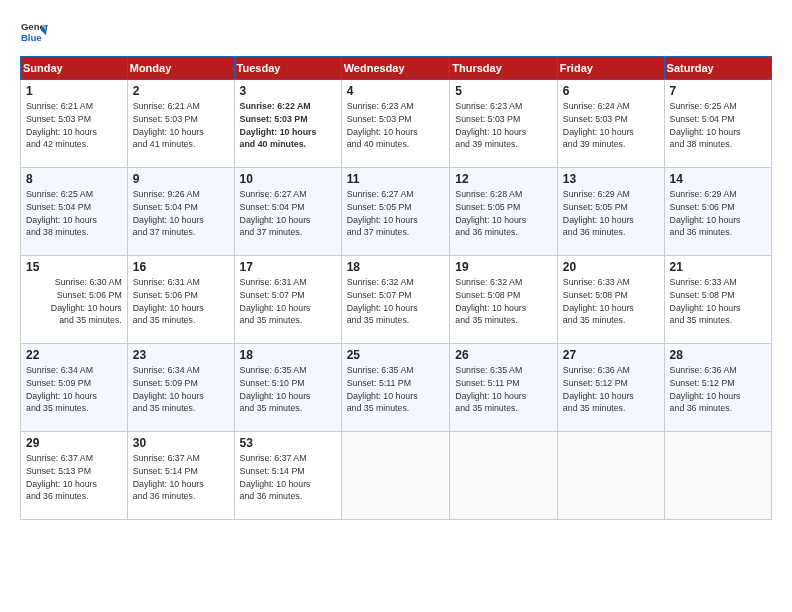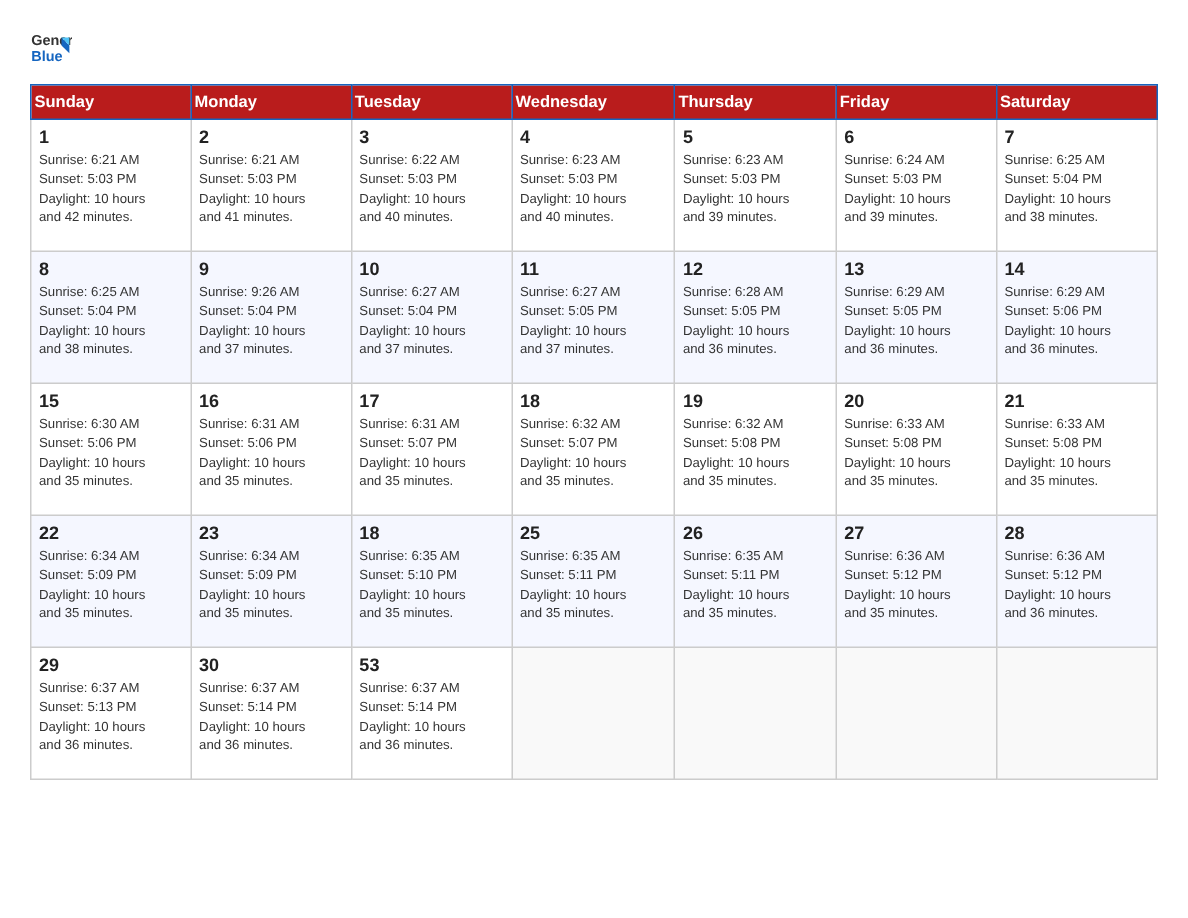--- a/index.html
+++ b/index.html
@@ -136,7 +136,7 @@
           </td>
           <td>
             <span class="day-num">3</span>
-            <div class="day-info" style="white-space: pre-line;">Sunrise: 6:22 AM
+            <div class="day-info" style="white-space: pre-line; font-weight: bold;">Sunrise: 6:22 AM
 Sunset: 5:03 PM
 Daylight: 10 hours
 and 40 minutes.</div>

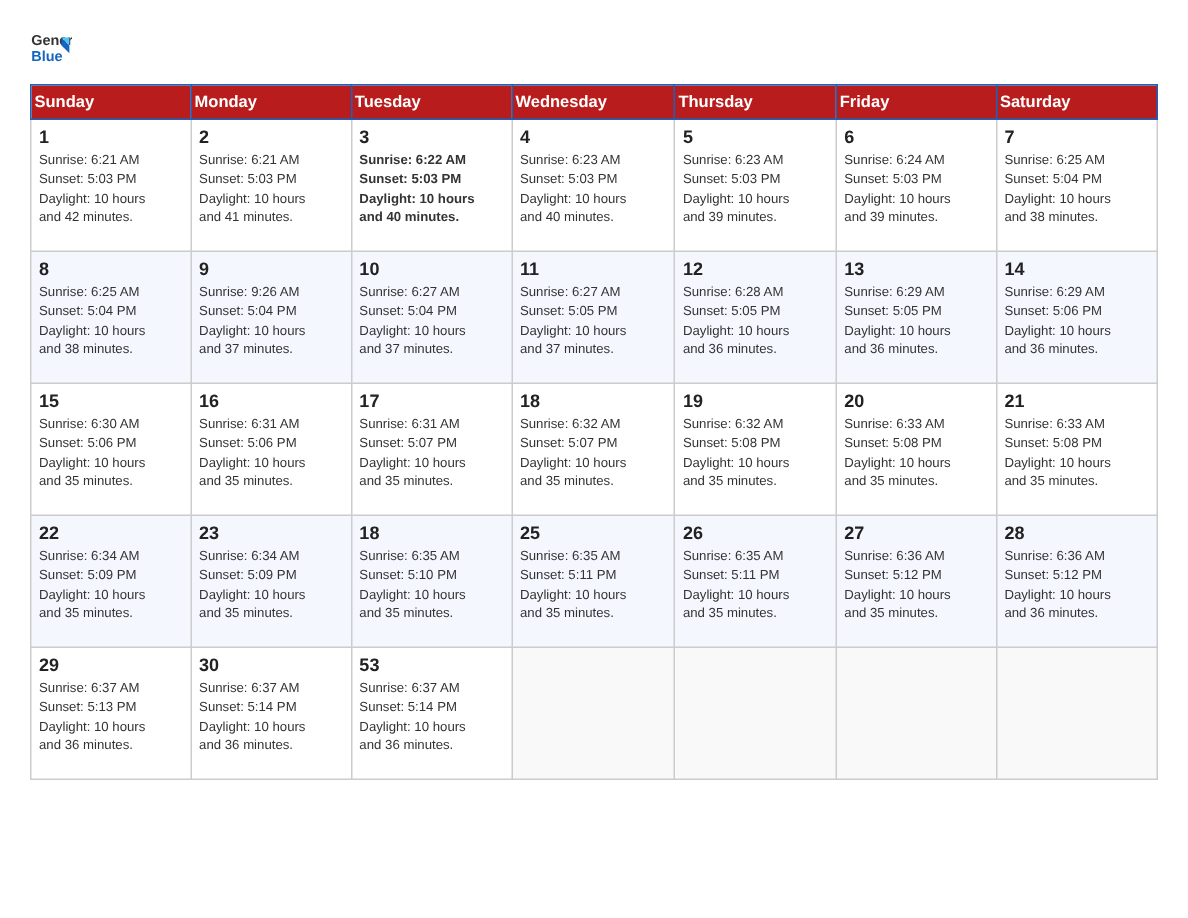--- a/index.html
+++ b/index.html
@@ -224,7 +224,7 @@
         <tr>
           <td>
             <span class="day-num">15</span>
-            <div class="day-info" style="white-space: pre-line;">Sunrise: 6:30 AM
+            <div class="day-info" style="white-space: pre-line; text-align: right;">Sunrise: 6:30 AM
 Sunset: 5:06 PM
 Daylight: 10 hours
 and 35 minutes.</div>

